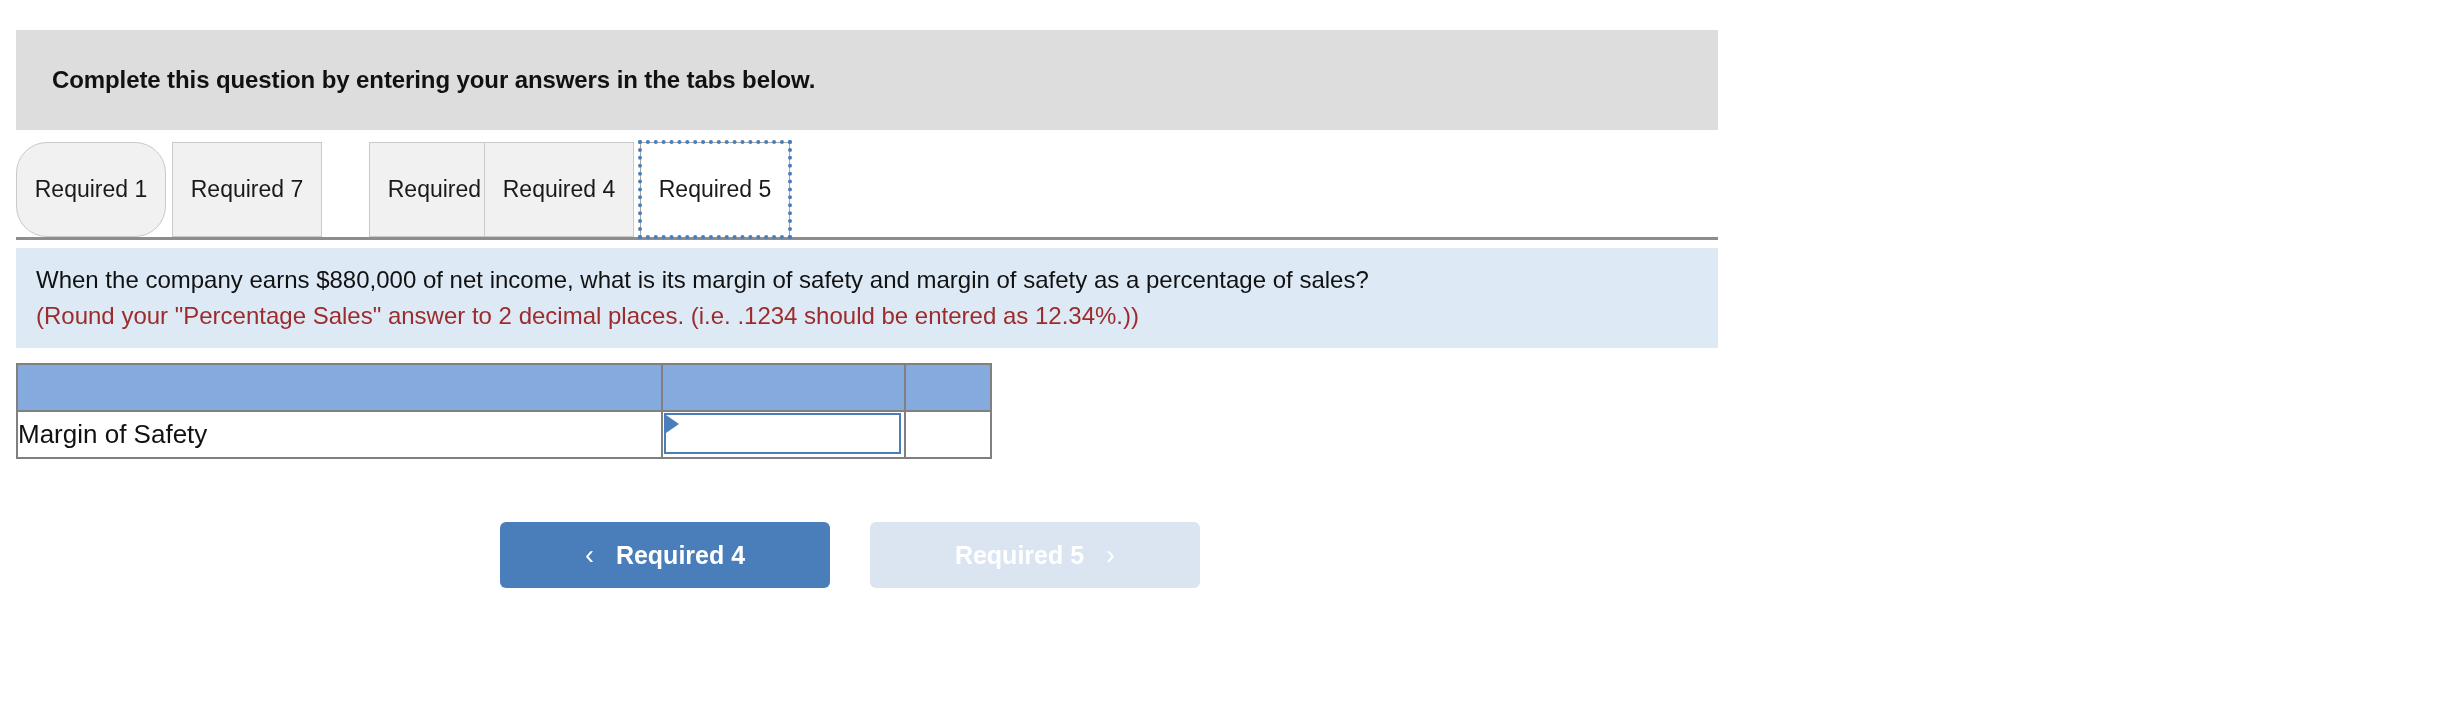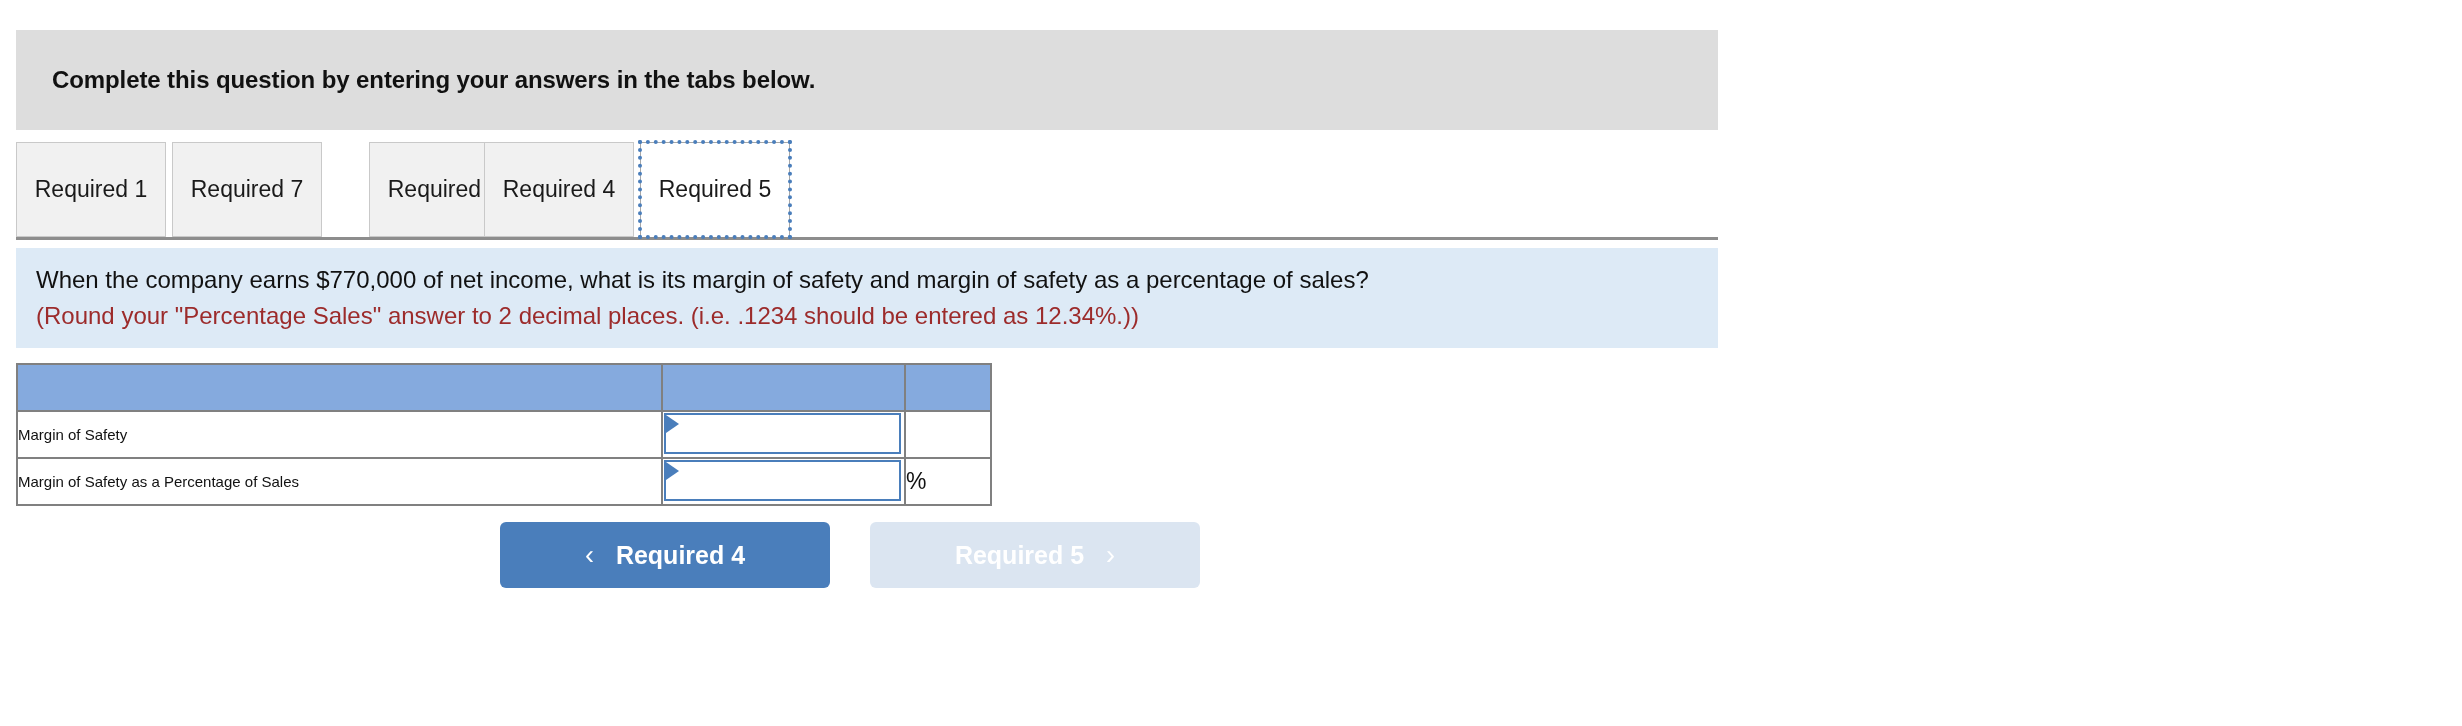--- a/index.html
+++ b/index.html
@@ -224,7 +224,7 @@
   </div>
 
   <div class="tab-strip">
-    <div class="tab" style="left:0px;width:150px;">Required 1</div>
+    <div class="tab" style="left:0px;width:150px;border-radius:31px;">Required 1</div>
     <div class="tab" style="left:156px;width:150px;">Required 7</div>
     <div class="tab" style="left:312px;width:150px;margin-left:41px;">Required 3</div>
     <div class="tab" style="left:468px;width:150px;">Required 4</div>

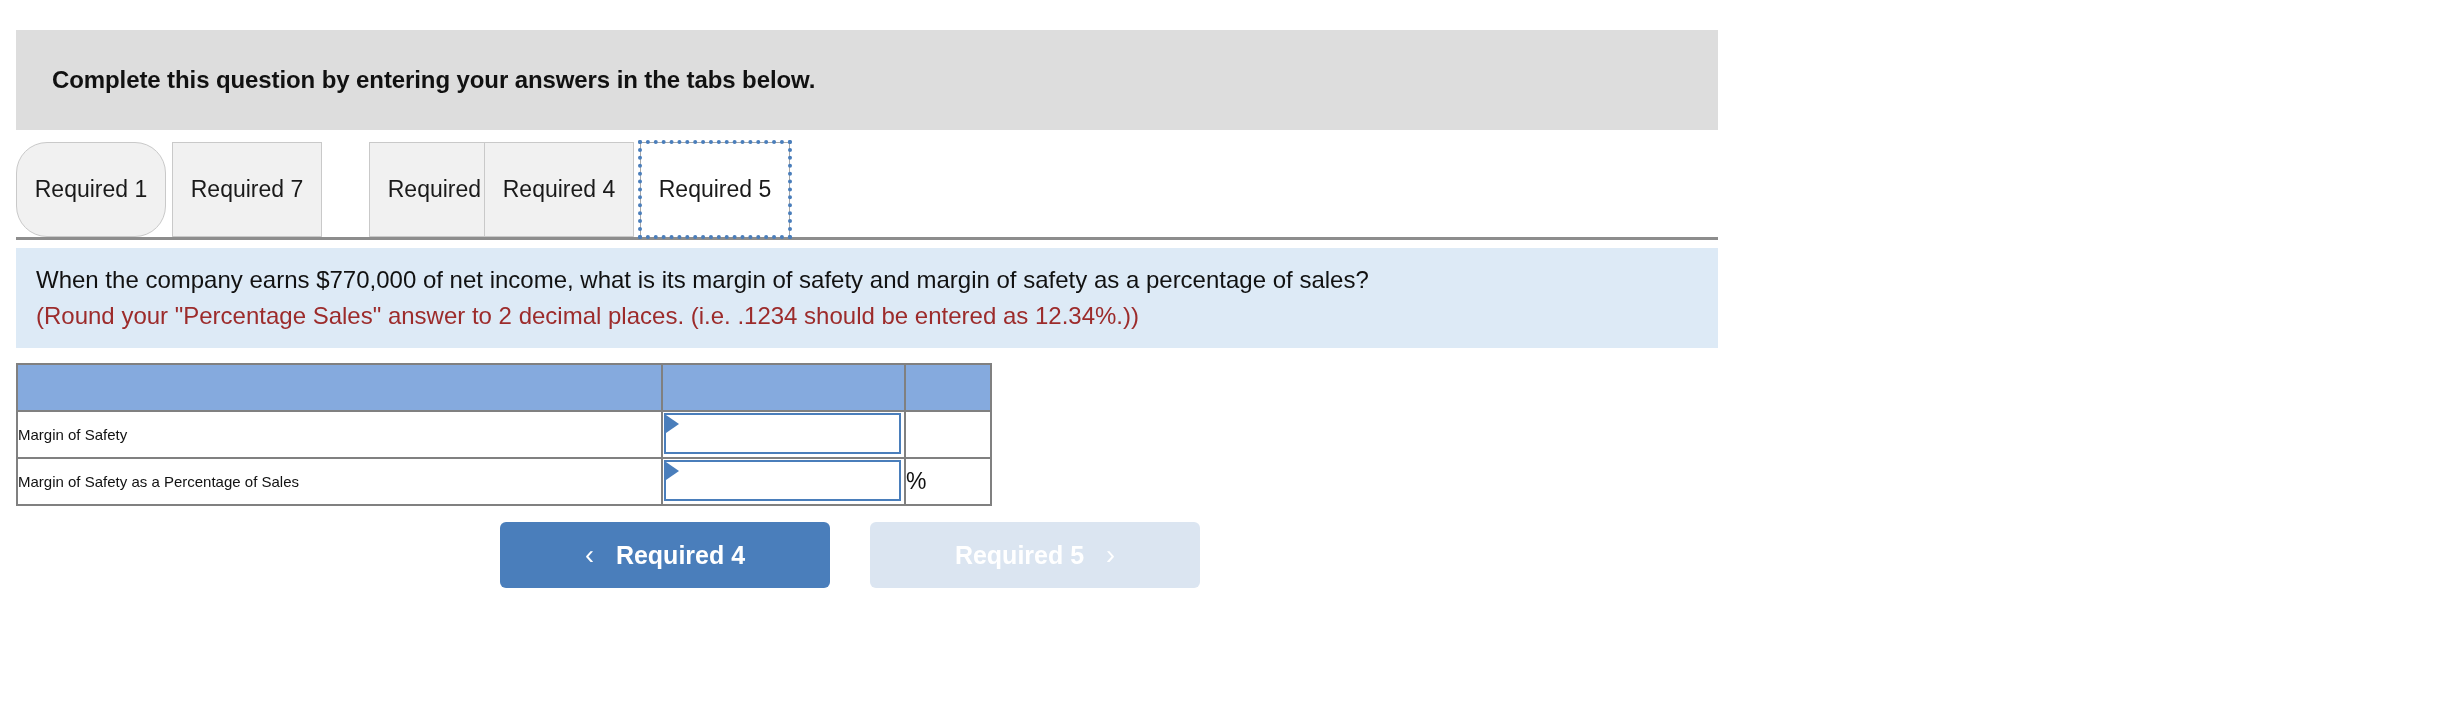--- a/index.html
+++ b/index.html
@@ -232,7 +232,7 @@
   </div>
 
   <div class="question-panel">
-    <div class="question-line">When the company earns $770,000 of net income, what is its margin of safety and margin of safety as a percentage of sales?</div>
+    <div class="question-line">When the company earns $880,000 of net income, what is its margin of safety and margin of safety as a percentage of sales?</div>
     <div class="question-note">(Round your "Percentage Sales" answer to 2 decimal places. (i.e. .1234 should be entered as 12.34%.))</div>
   </div>
 

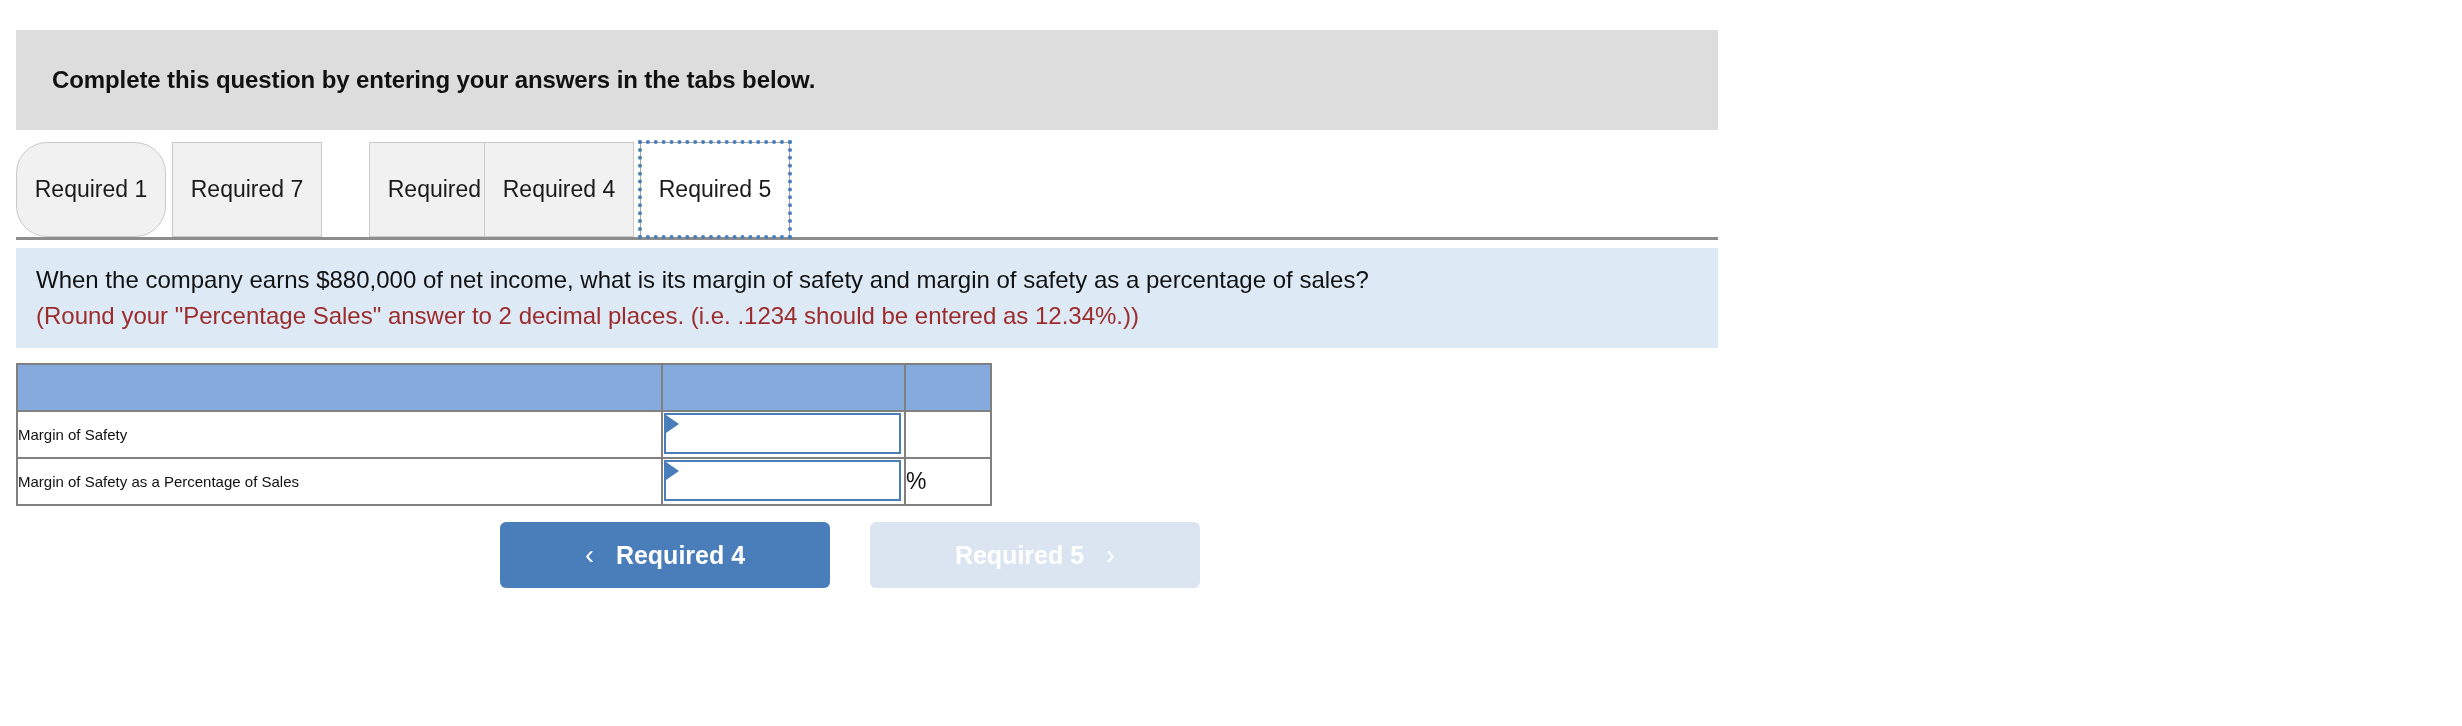--- a/index.html
+++ b/index.html
@@ -135,7 +135,7 @@
   }
   .row-label {
     padding-left: 8px;
-    font-size: 15px;
+    font-size: 26px;
     color: #111111;
     white-space: nowrap;
   }

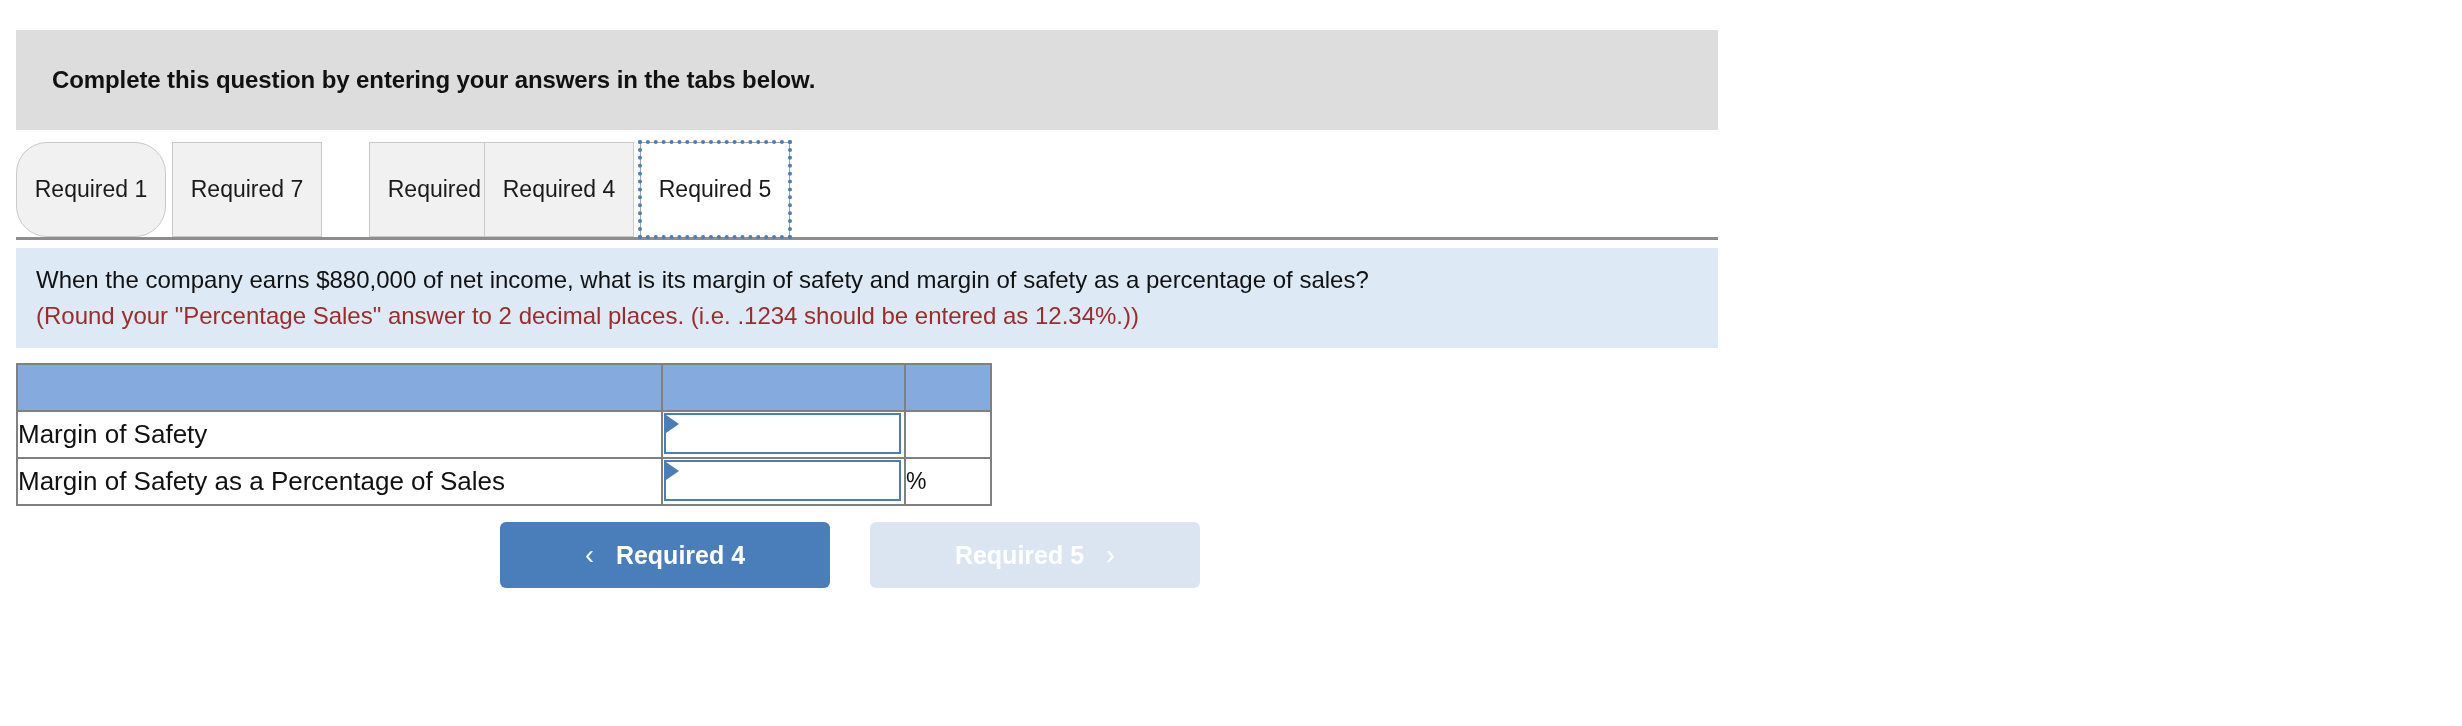--- a/index.html
+++ b/index.html
@@ -251,14 +251,6 @@
       </td>
       <td class="col-unit cell-unit"></td>
     </tr>
-    <tr class="data-row">
-      <td class="col-label row-label">Margin of Safety as a Percentage of Sales</td>
-      <td class="col-input input-cell">
-        <span class="caret-marker"></span>
-        <input class="answer-input" type="text" value="" placeholder="" style="">
-      </td>
-      <td class="col-unit cell-unit">%</td>
-    </tr>
   </tbody>
     </table>
 

